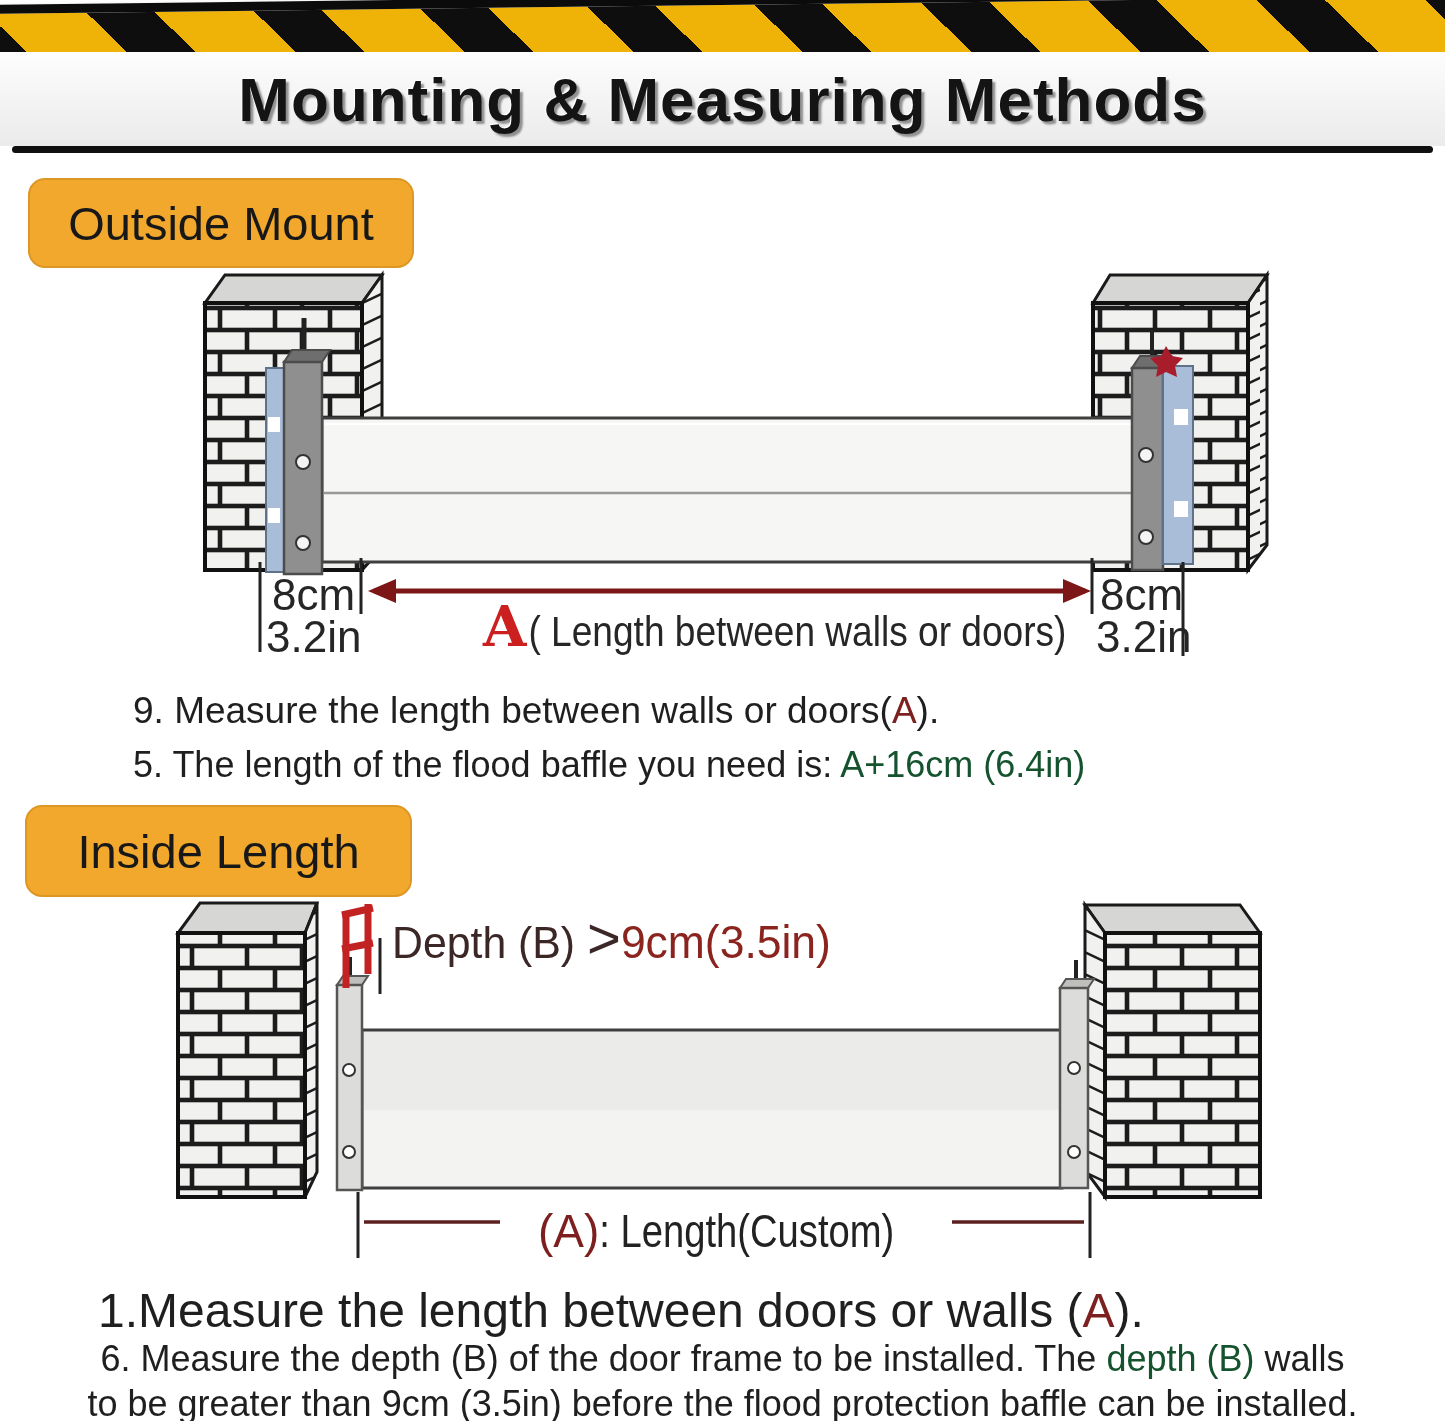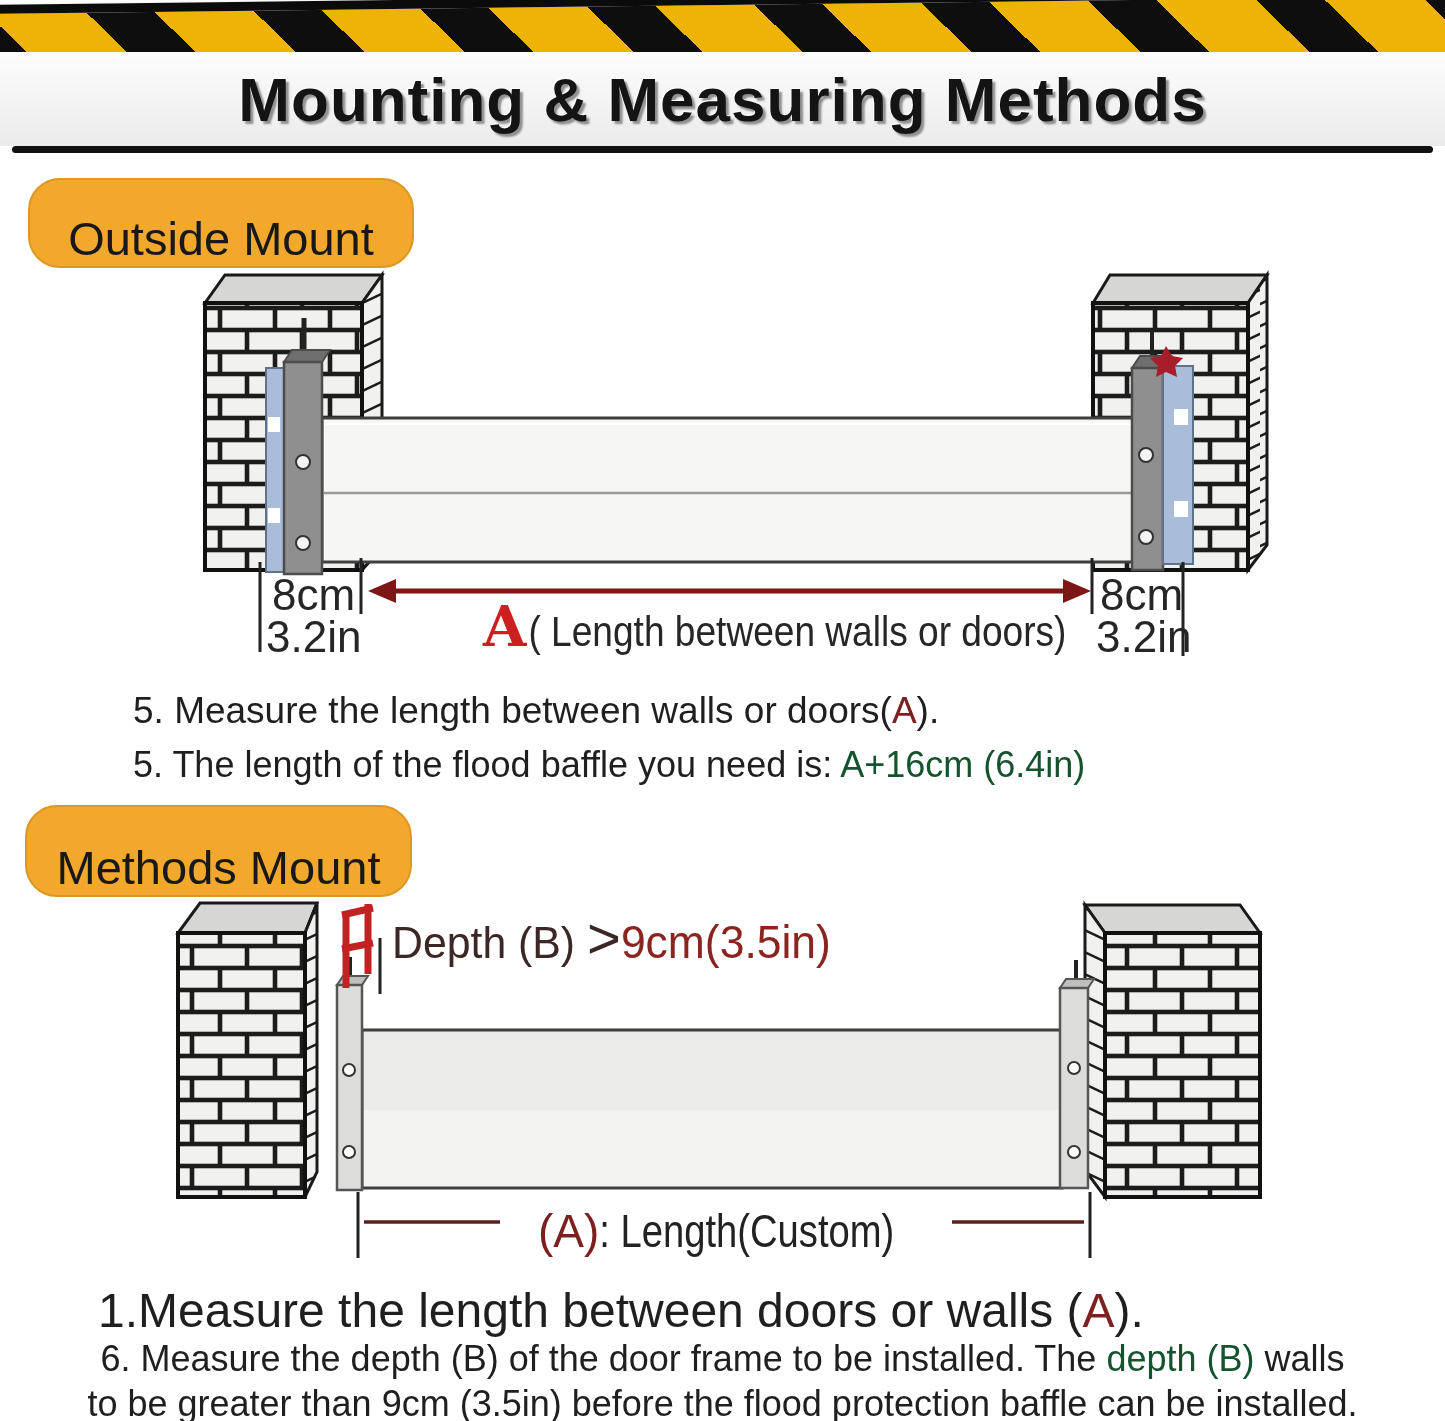--- a/index.html
+++ b/index.html
@@ -18,8 +18,8 @@
   .blackbar{position:absolute;top:146px;left:12px;right:12px;height:7px;
             background:#101010;border-radius:4px;}
   
-  .badge{position:absolute;display:flex;align-items:flex-end;justify-content:center;
-         background:#f1a82c;border:2px solid #dd9724;border-radius:32px;
+  .badge{position:absolute;display:flex;align-items:center;justify-content:center;
+         background:#f1a82c;border:2px solid #dd9724;border-radius:17px;
          font-size:47px;color:#181818;box-shadow:0 0 0 3px rgba(255,255,255,.6);}
   #badge-outside{left:28px;top:178px;width:382px;height:86px;}
   #badge-inside{left:25px;top:805px;width:383px;height:88px;}

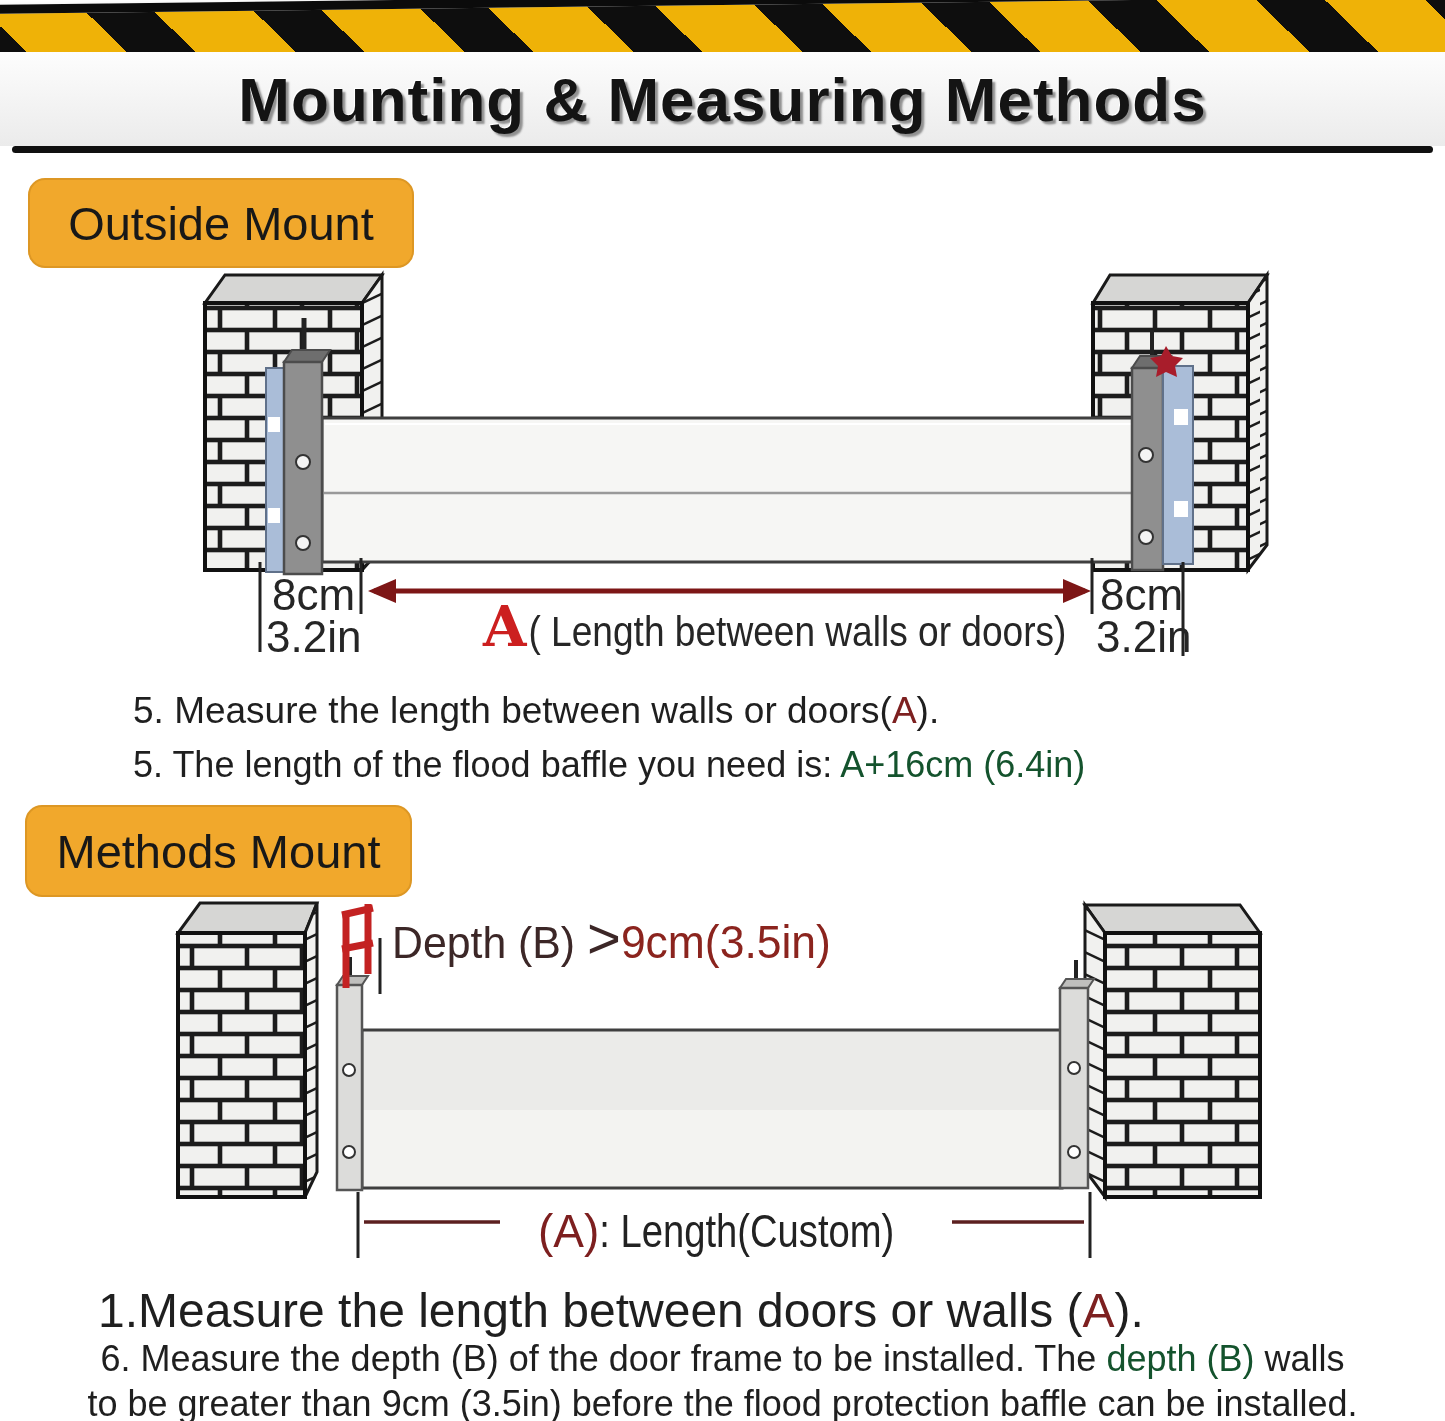--- a/index.html
+++ b/index.html
@@ -193,7 +193,7 @@
   </svg>
 
   <div class="step" style="left:133px;top:690px;">
-    <span>5. Measure the length between walls or doors(</span><span class="ra">A</span><span>).</span>
+    <span>9. Measure the length between walls or doors(</span><span class="ra">A</span><span>).</span>
   </div>
   <div class="step" style="left:133px;top:744px;font-size:36px;">
     <span>5. The length of the flood baffle you need is: </span><span class="red">A+16cm (6.4in)</span>

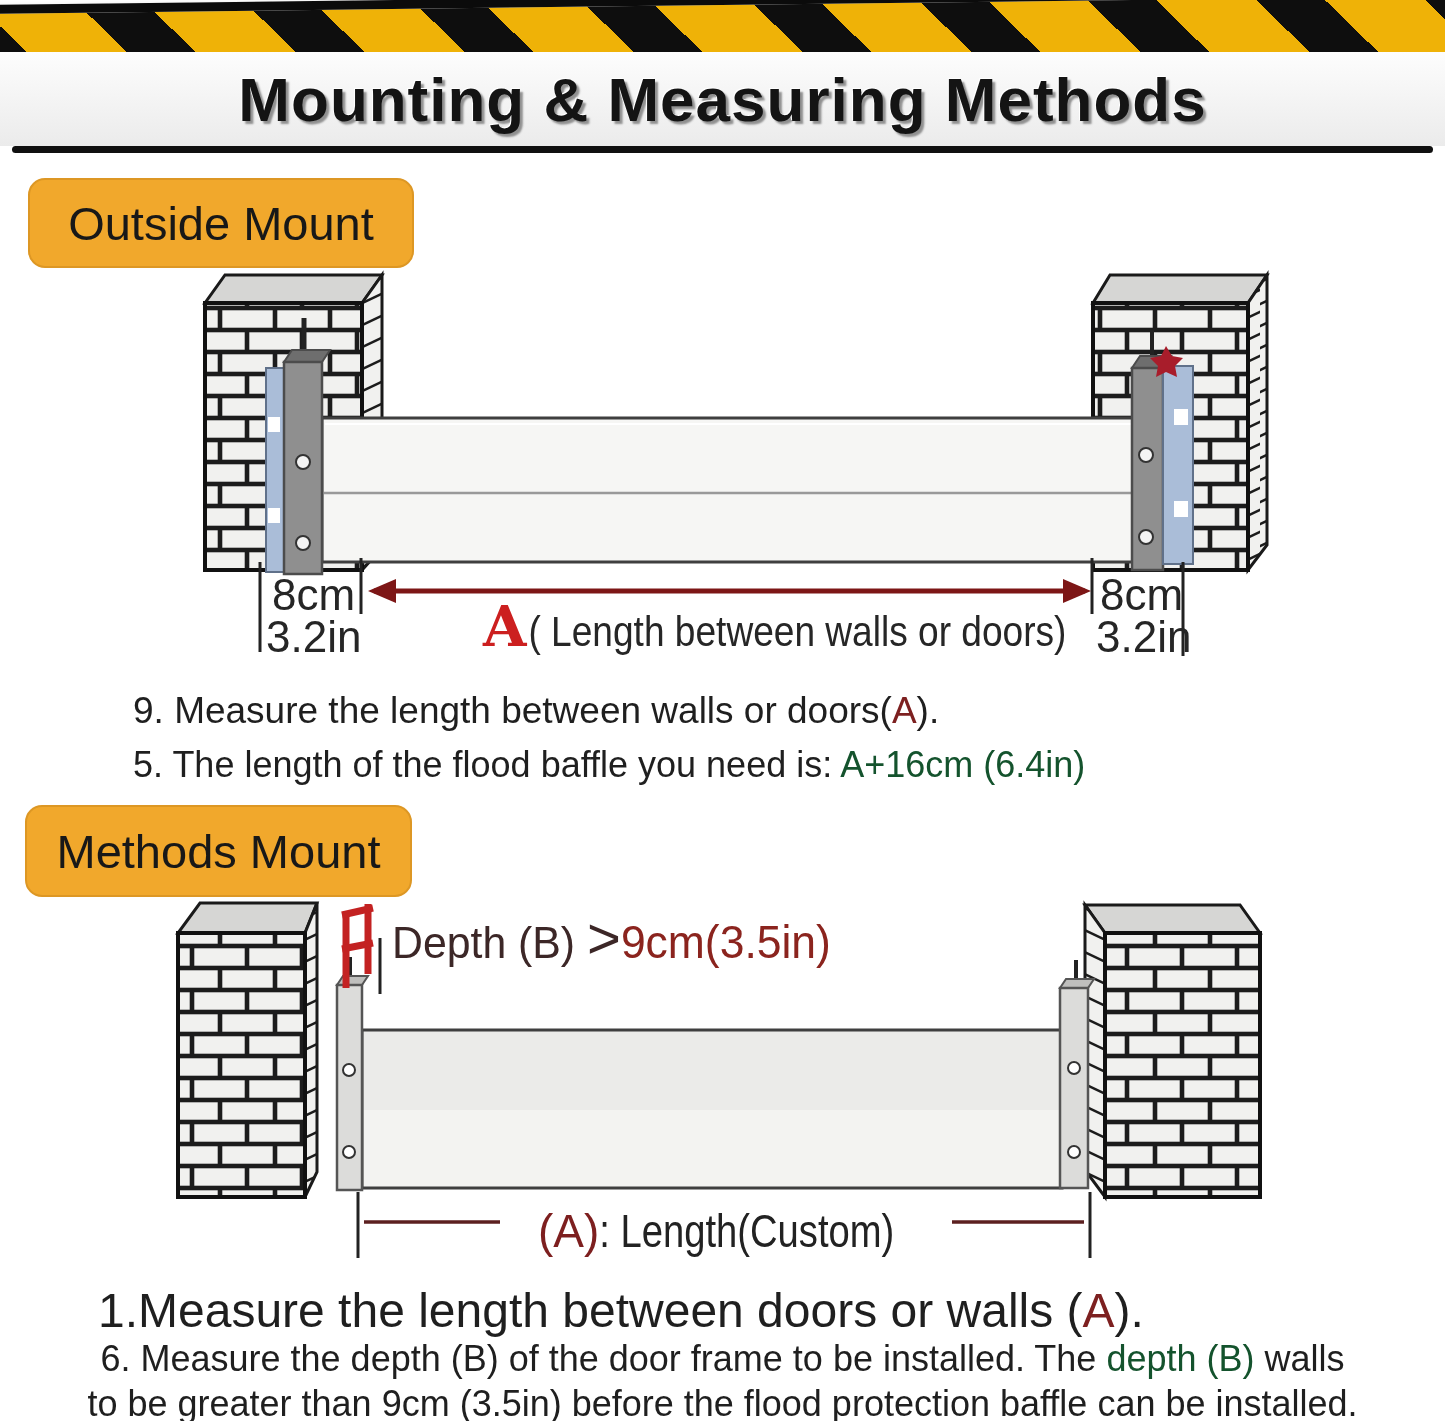--- a/index.html
+++ b/index.html
@@ -47,7 +47,7 @@
     <span>Outside Mount</span>
   </div>
   <div class="badge" id="badge-inside">
-    <span>Methods Mount</span>
+    <span>Inside Length</span>
   </div>
 
   <svg width="1445" height="1421" viewBox="0 0 1445 1421" style="position:absolute;left:0;top:0;">

